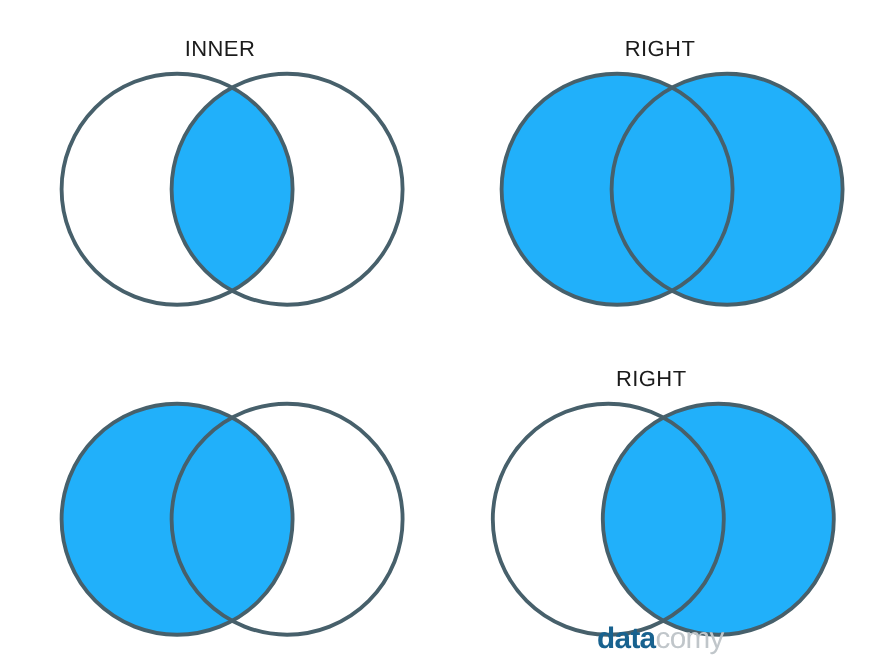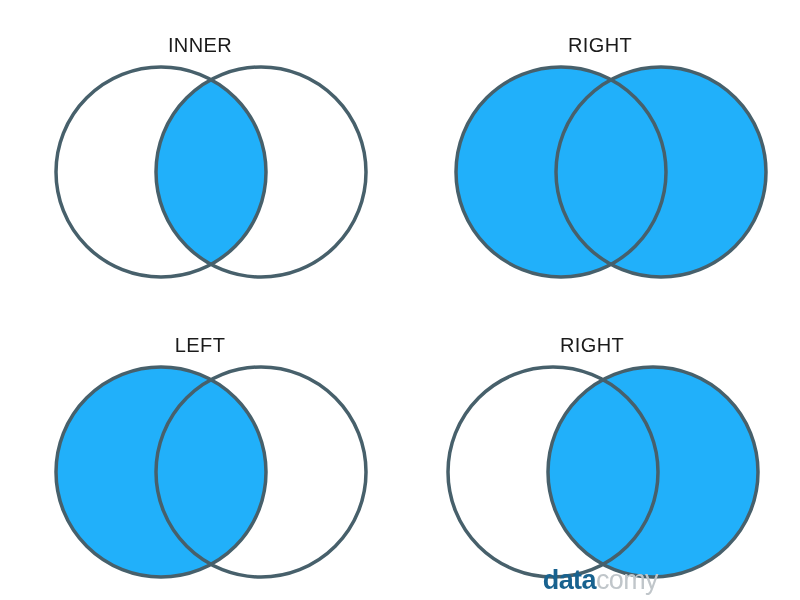--- a/index.html
+++ b/index.html
@@ -125,7 +125,6 @@
   </div>
 
   <div class="venn-panel panel-left">
-    <div class="venn-title" style="color: rgb(27, 27, 27);">LEFT</div>
     <svg class="venn-svg" viewBox="0 0 400 300">
       <defs>
         <clipPath id="clip-left-left">

